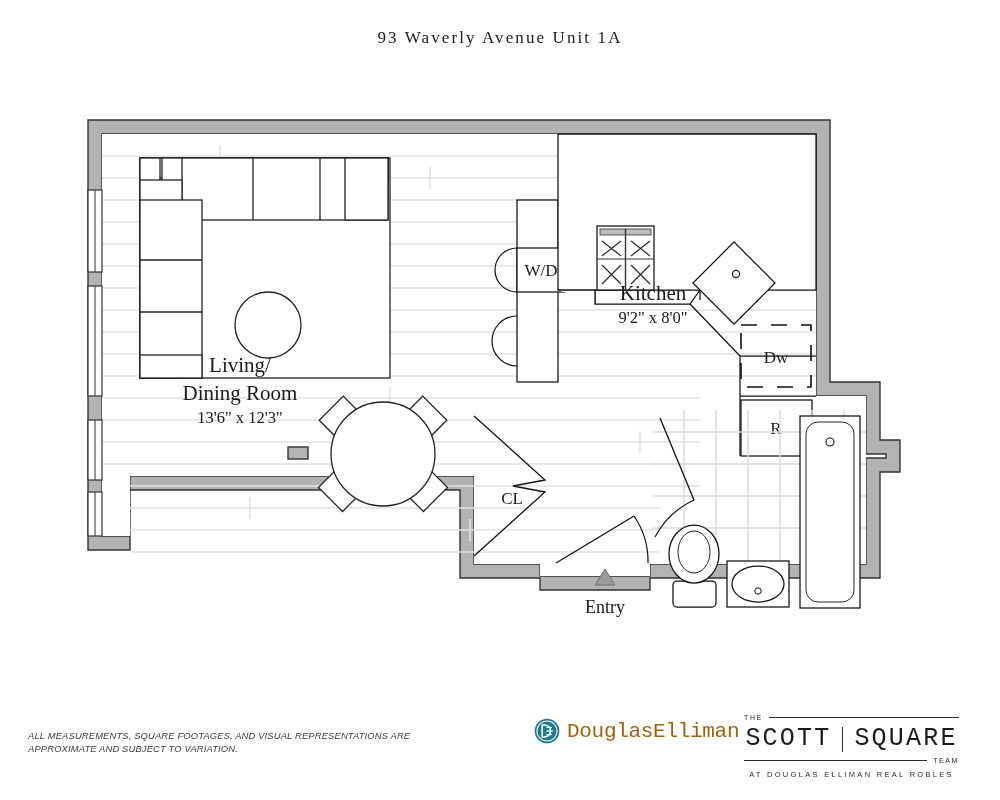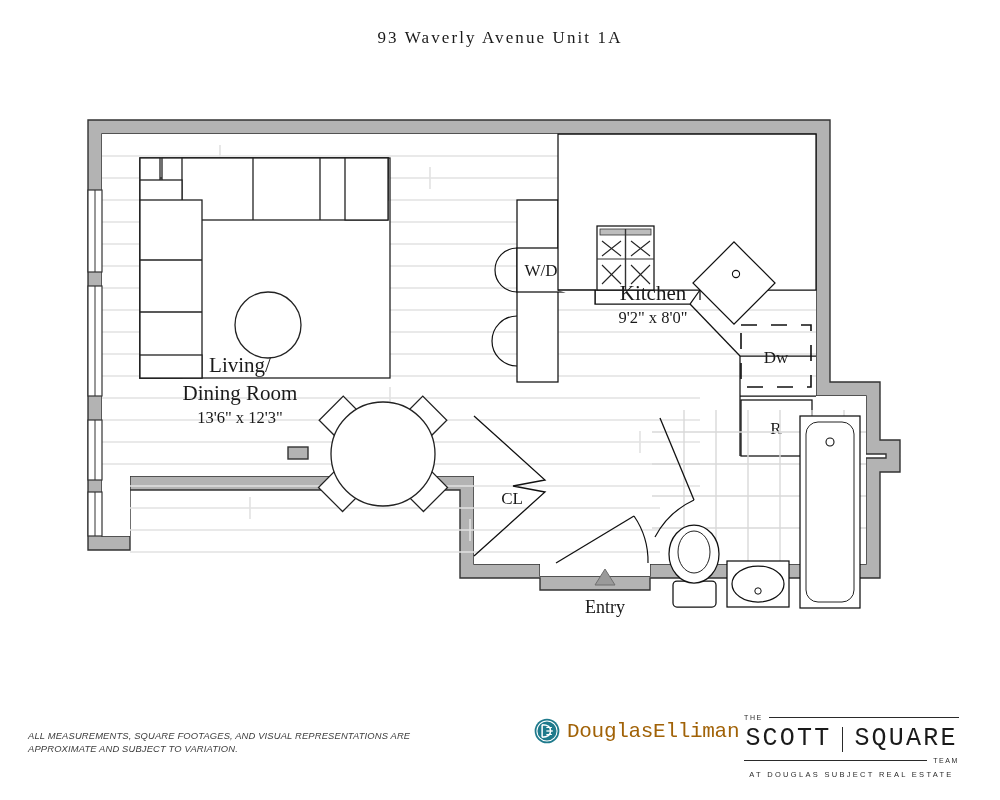--- a/index.html
+++ b/index.html
@@ -397,7 +397,7 @@
         <span class="sr-rule"></span>
         <span class="sr-team">TEAM</span>
       </div>
-      <div class="sr-sub">AT DOUGLAS SUBJECT REAL ESTATE</div>
+      <div class="sr-sub">AT DOUGLAS ELLIMAN REAL ROBLES</div>
     </div>
 
   </div>

